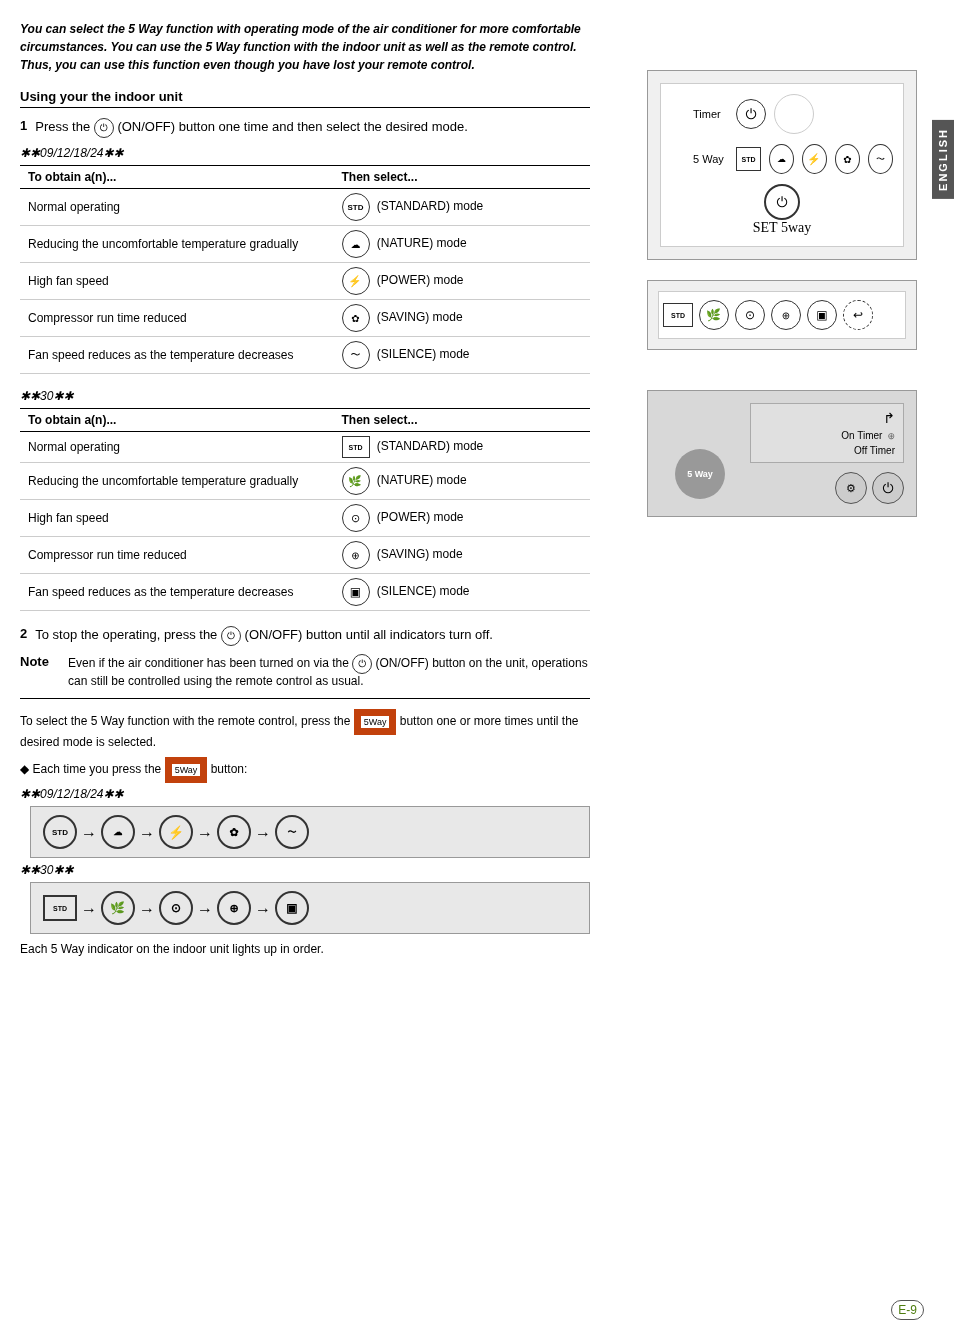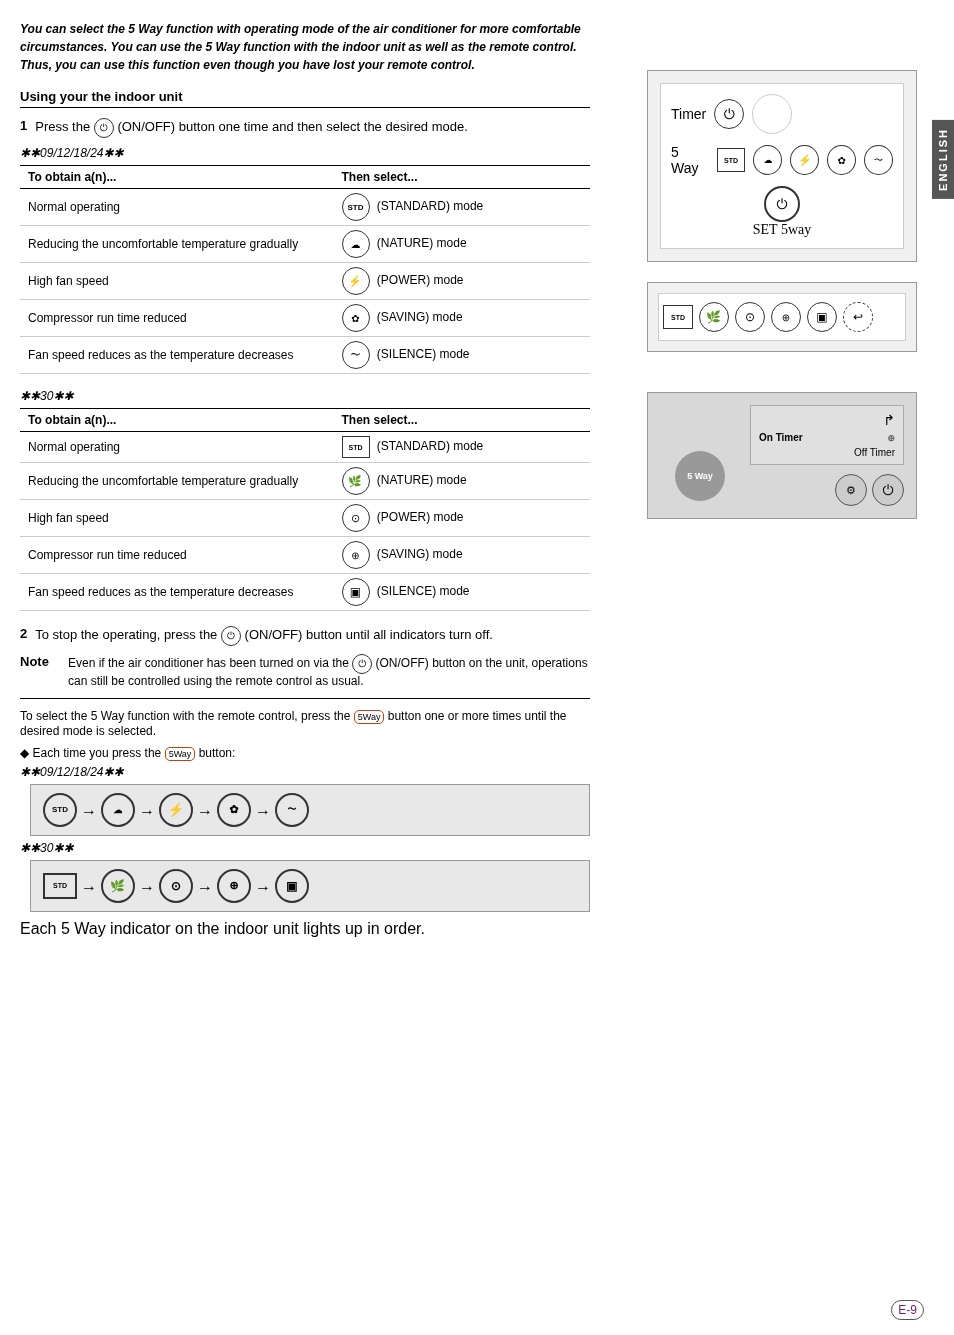--- a/index.html
+++ b/index.html
@@ -199,8 +199,9 @@
     }
 
     .diag-label {
-      font-size: 14px;
+      font-size: 11px;
       min-width: 35px;
+      margin-left: 22px;
     }
 
     .diag-icon {

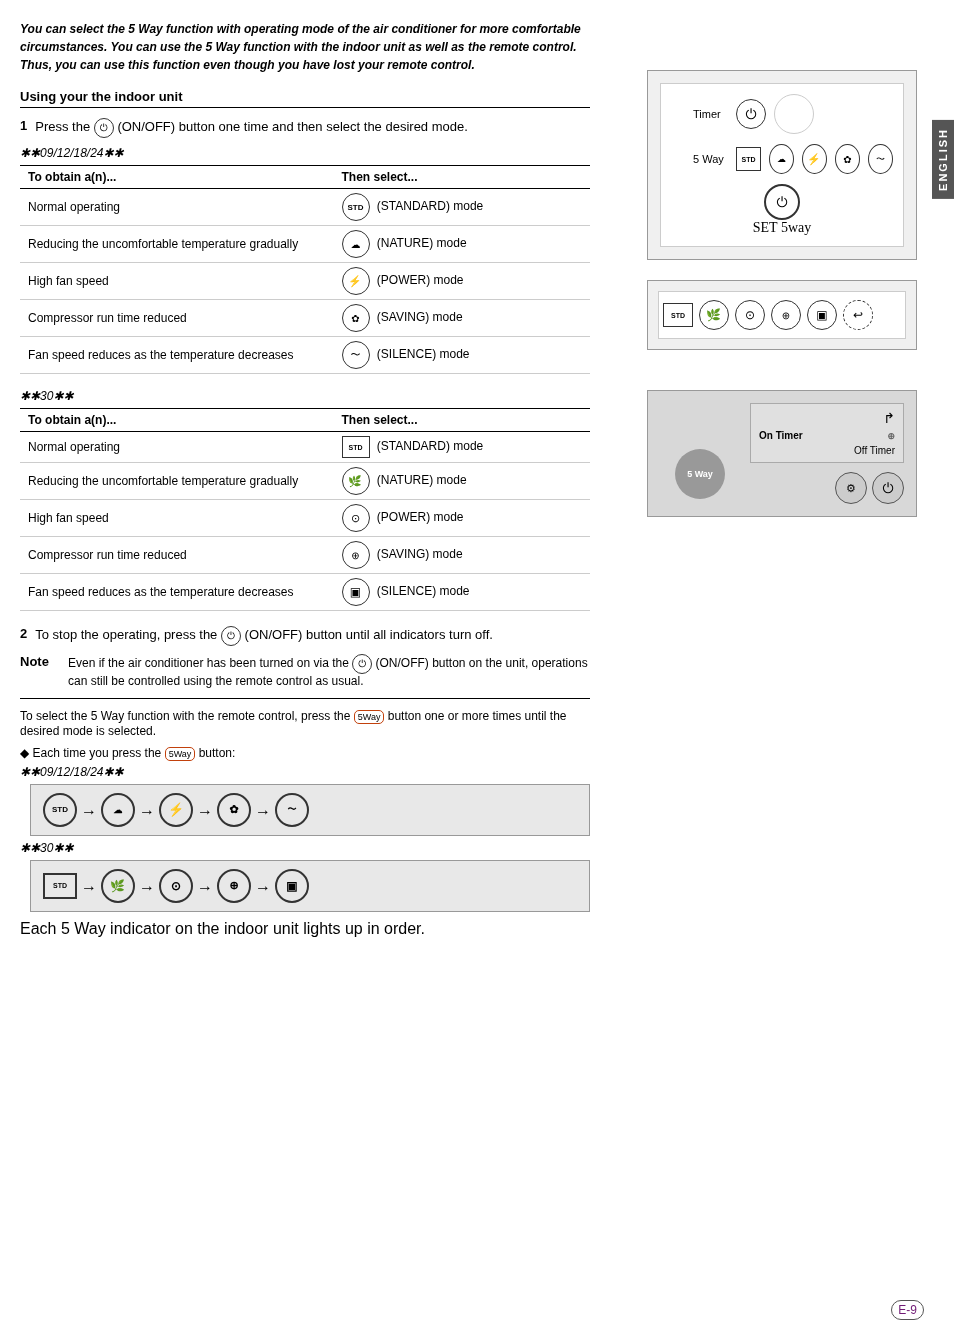--- a/index.html
+++ b/index.html
@@ -522,7 +522,7 @@
             <div style="display:flex; align-items:center; gap:5px; font-size:10px; justify-content:flex-end;">
               <span style="font-size:14px;">↱</span>
             </div>
-            <div style="display:flex; align-items:center; font-size:10px; font-weight:bold; justify-content:space-between; gap:5px;">
+            <div style="display:flex; align-items:center; font-size:10px; font-weight:normal; justify-content:flex-end; gap:5px;">
               <span>On Timer</span>
               <span style="font-size:9px; color:#666;">⊕</span>
             </div>

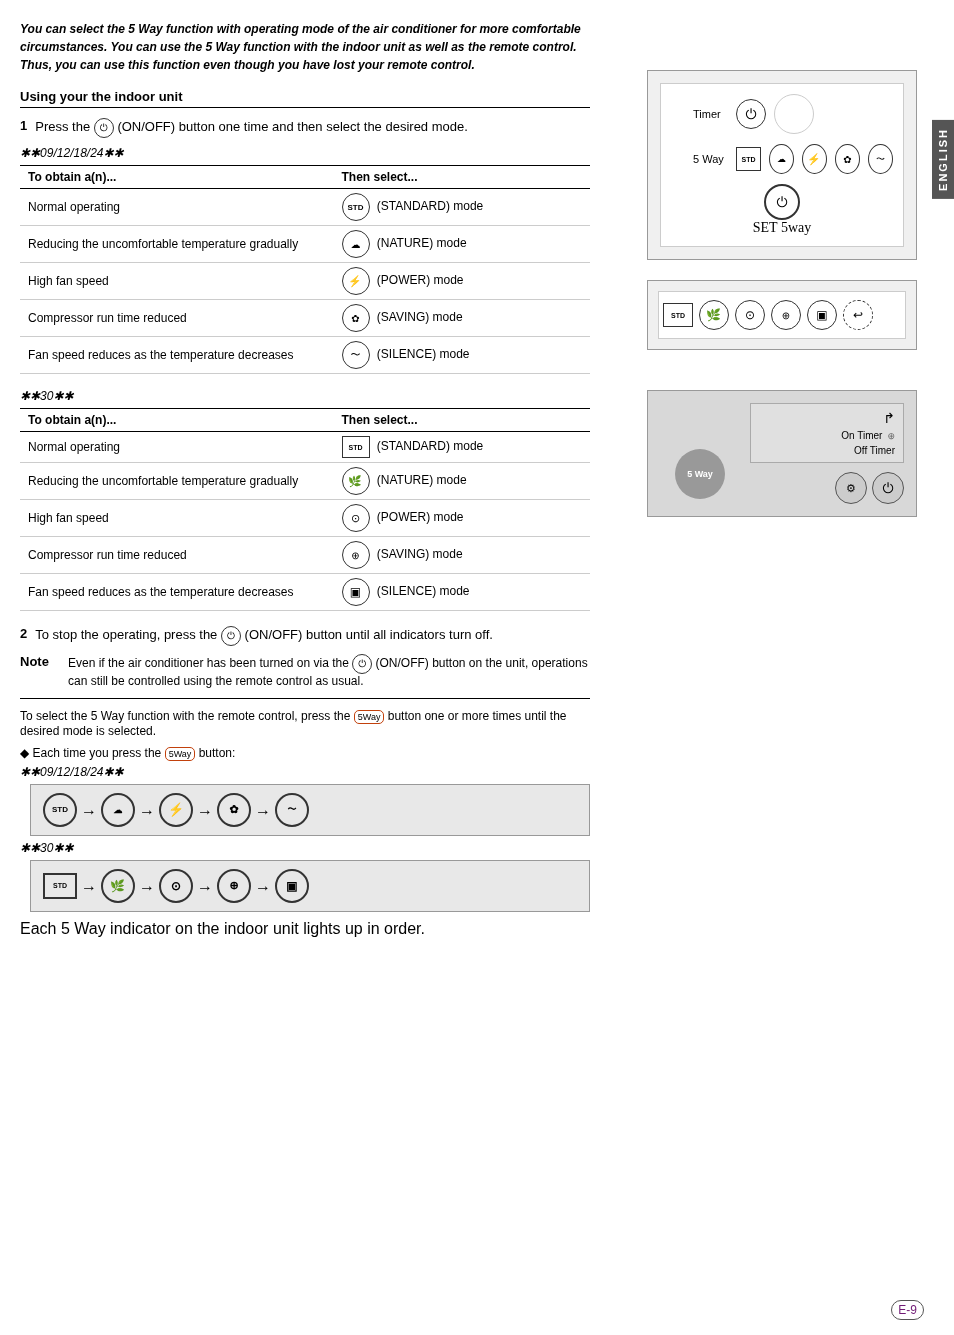--- a/index.html
+++ b/index.html
@@ -286,11 +286,11 @@
       display: inline-flex;
       align-items: center;
       justify-content: center;
-      border: 1px solid #c2410c;
+      border: 7px solid #c2410c;
       font-size: 9px;
       padding: 1px 3px;
       vertical-align: middle;
-      border-radius: 5px;
+      border-radius: 0;
     }
 
     .seq-box {

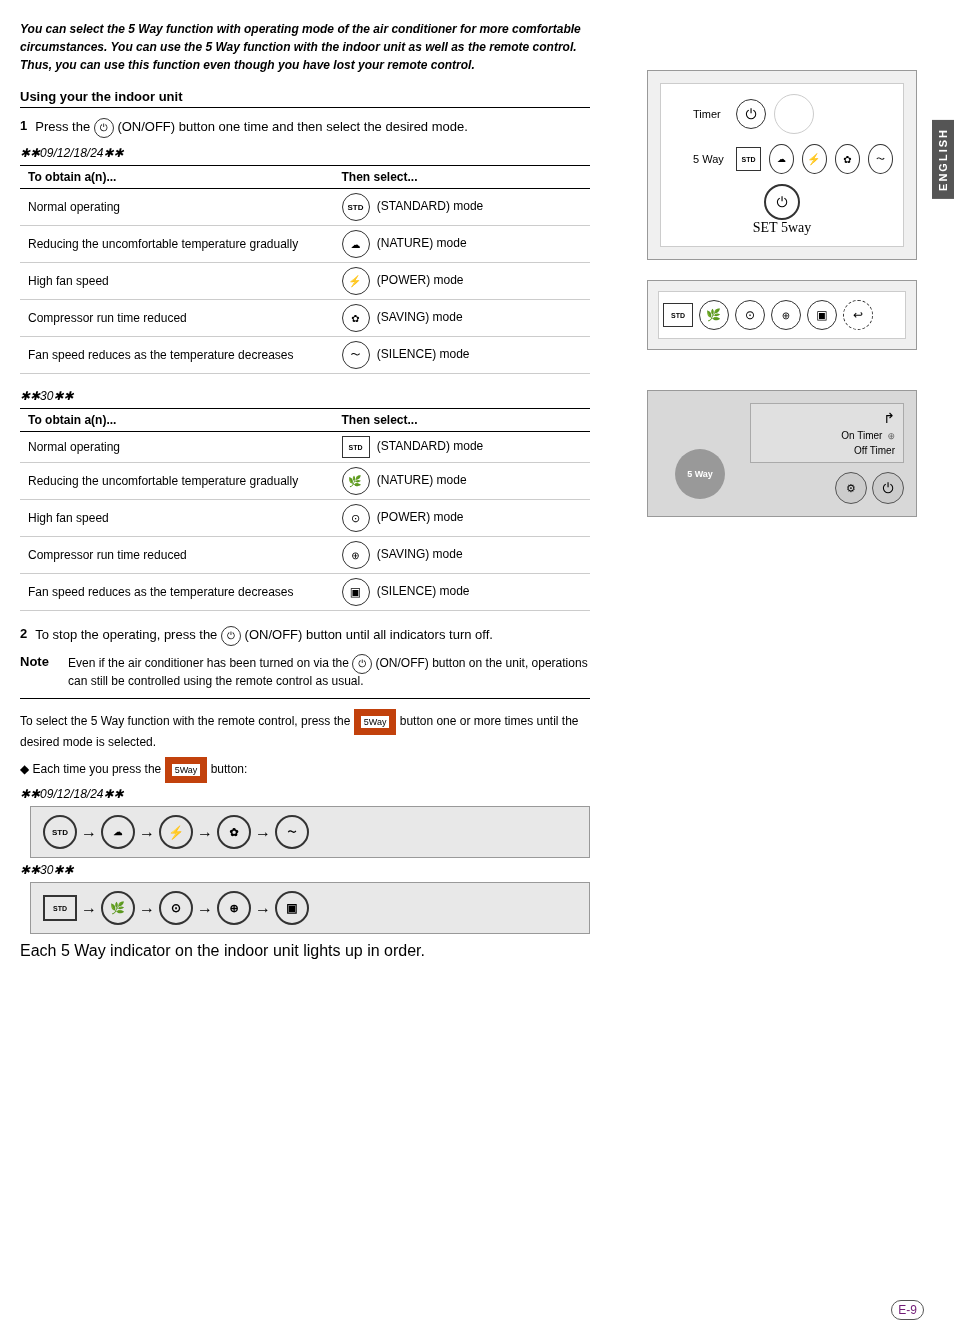--- a/index.html
+++ b/index.html
@@ -188,7 +188,7 @@
     }
 
     .bottom-note {
-      font-size: 16px;
+      font-size: 12px;
       margin-top: 5px;
     }
 

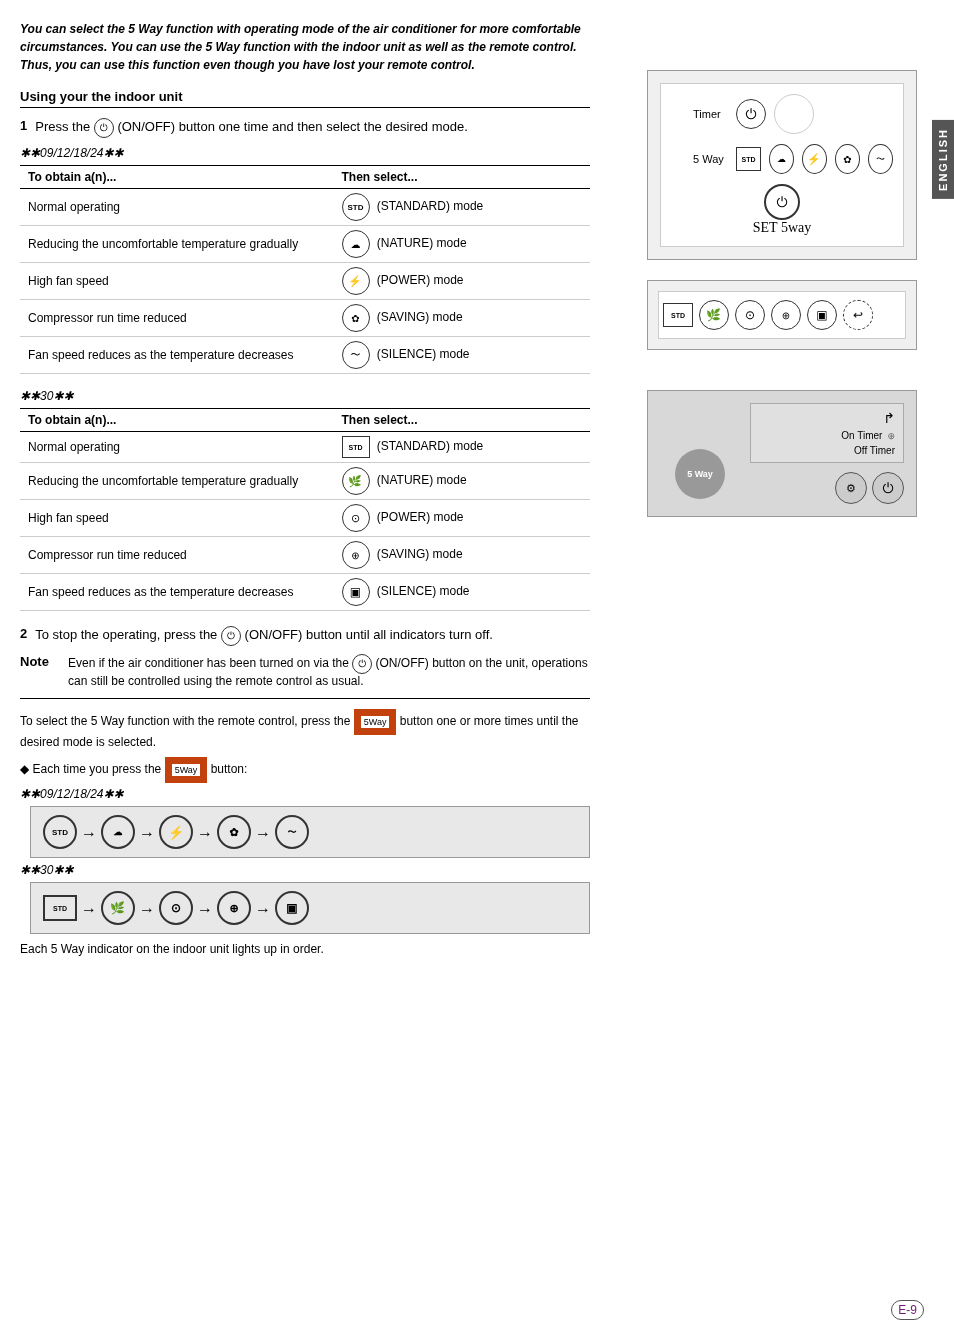--- a/index.html
+++ b/index.html
@@ -264,7 +264,7 @@
       bottom: 15px;
       right: 30px;
       font-size: 12px;
-      color: #701a75;
+      color: #4d7c0f;
       border: 1px solid #555;
       padding: 2px 6px;
       border-radius: 10px;

